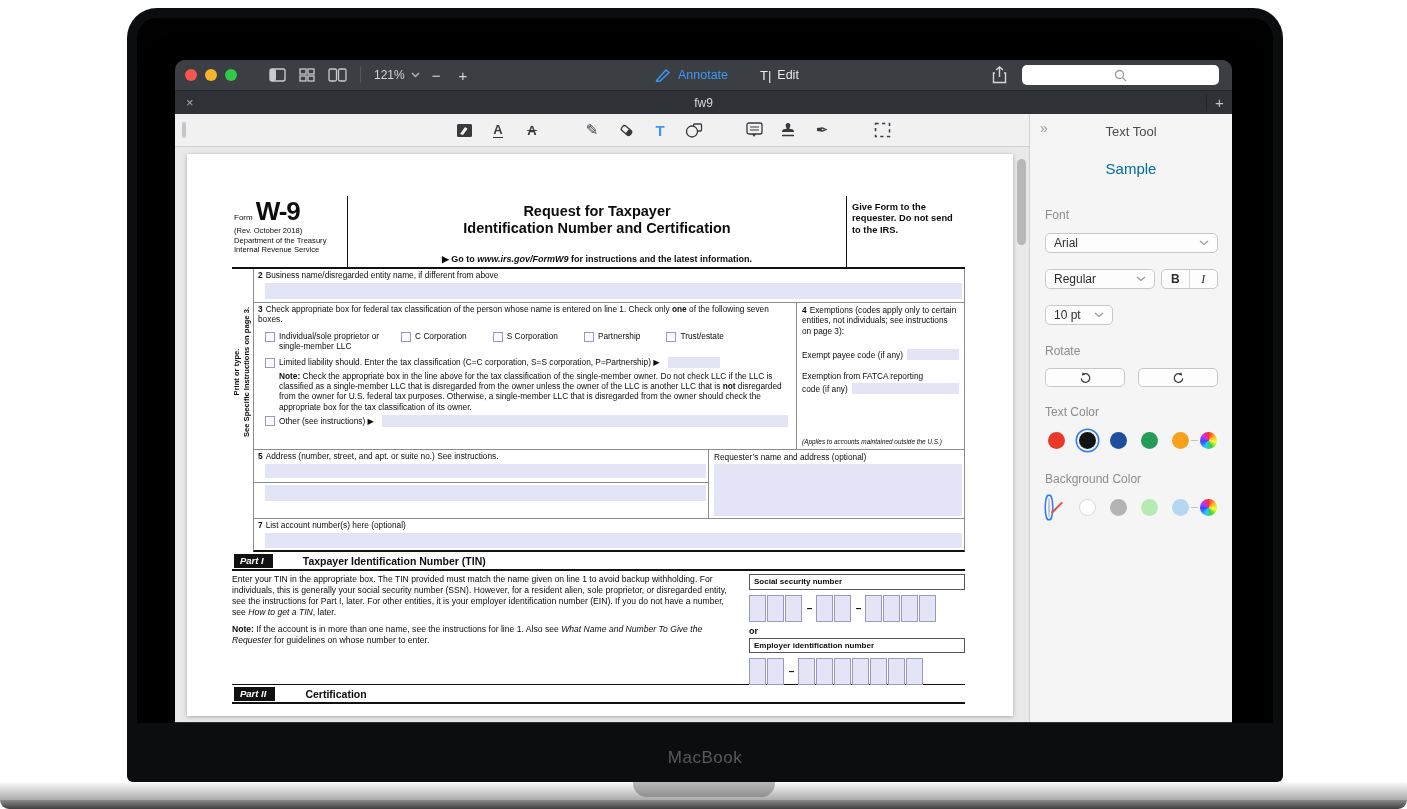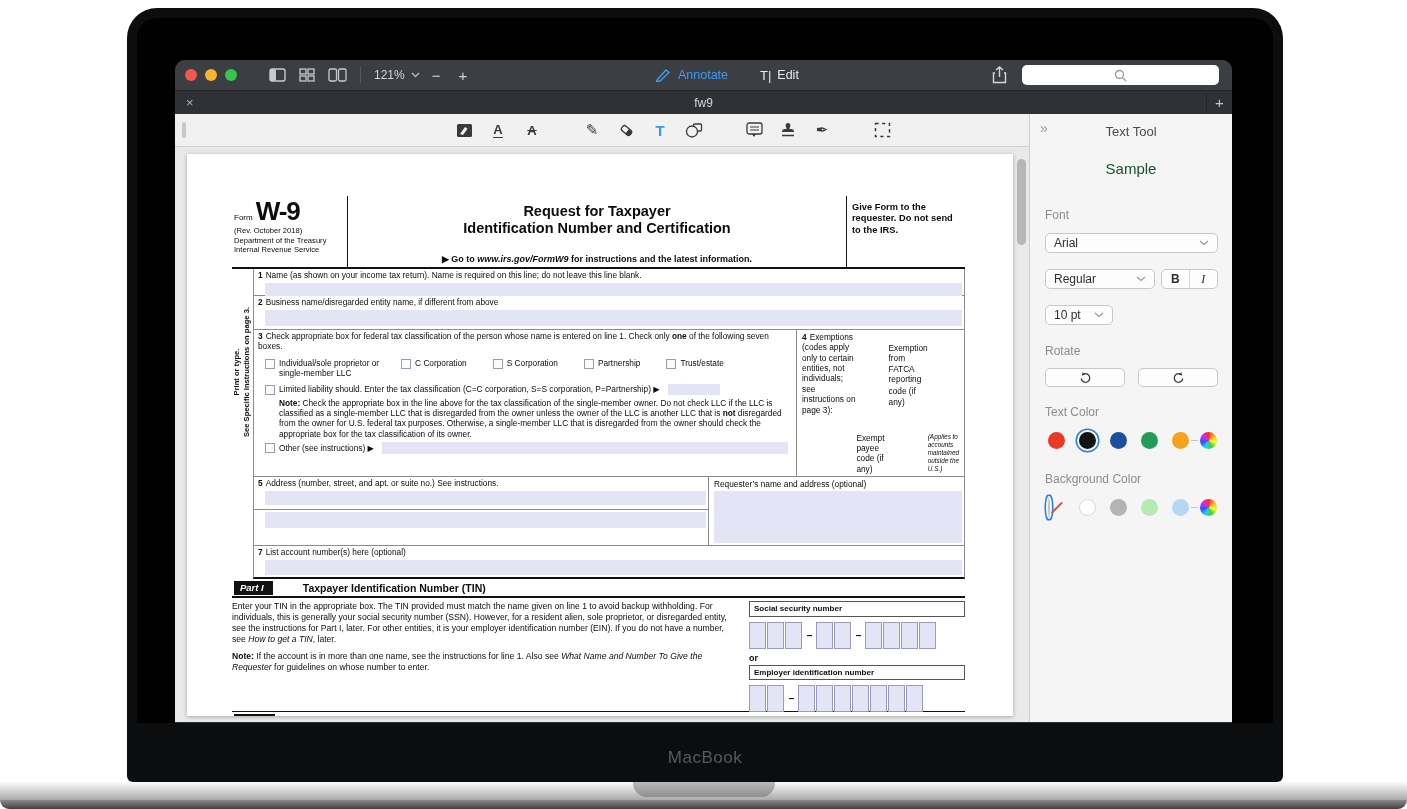--- a/index.html
+++ b/index.html
@@ -54,7 +54,7 @@
   .sidebar { flex:1; background:#f5f5f6; border-left:1px solid #cfcfd1; position:relative; color:#3c3c3e; }
   .sb-collapse { position:absolute; left:10px; top:6px; color:#98989a; font-size:14px; }
   .sb-title { position:absolute; left:0; right:0; top:10px; text-align:center; font-size:13px; color:#4b4b4d; }
-  .sb-sample { position:absolute; left:0; right:0; top:46px; text-align:center; font-size:15px; color:#14532d; }
+  .sb-sample { position:absolute; left:0; right:0; top:46px; text-align:center; font-size:15px; color:#0369a1; }
   .sb-label { position:absolute; left:15px; font-size:12px; color:#8d8d8f; }
   .select { position:absolute; height:20px; background:#fdfdfd; border:1px solid #c8c8ca; border-radius:5px; display:flex; align-items:center; padding:0 8px; font-size:12px; color:#2e2e30; }
   .select .chev { margin-left:auto; }

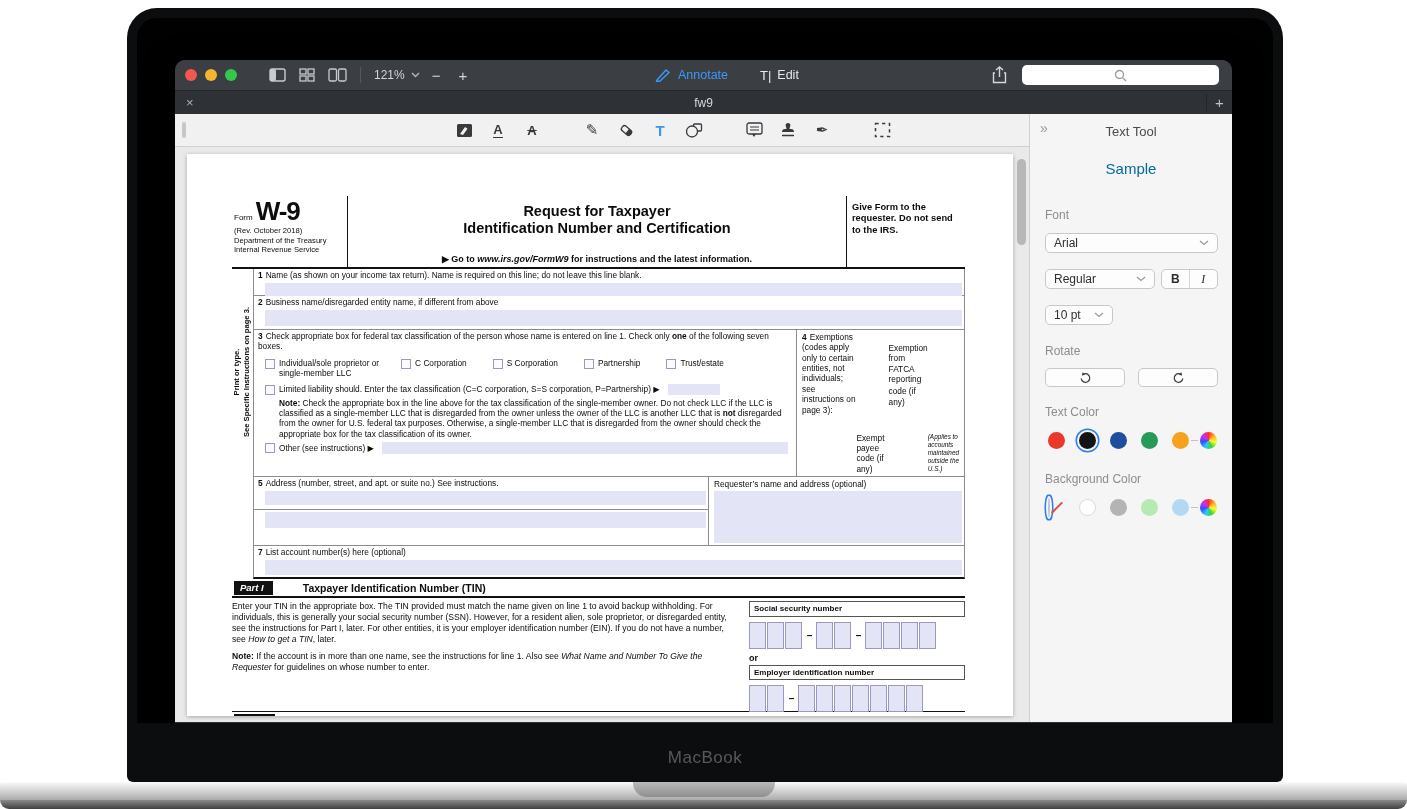--- a/index.html
+++ b/index.html
@@ -295,10 +295,6 @@
                       </div>
                     </div>
 
-                    <div class="r1">
-                      <div class="row-label"><span class="num">1</span><span>Name (as shown on your income tax return). Name is required on this line; do not leave this line blank.</span></div>
-                      <div class="f-input lav"></div>
-                    </div>
 
                     <div class="r2">
                       <div class="row-label"><span class="num">2</span><span>Business name/disregarded entity name, if different from above</span></div>

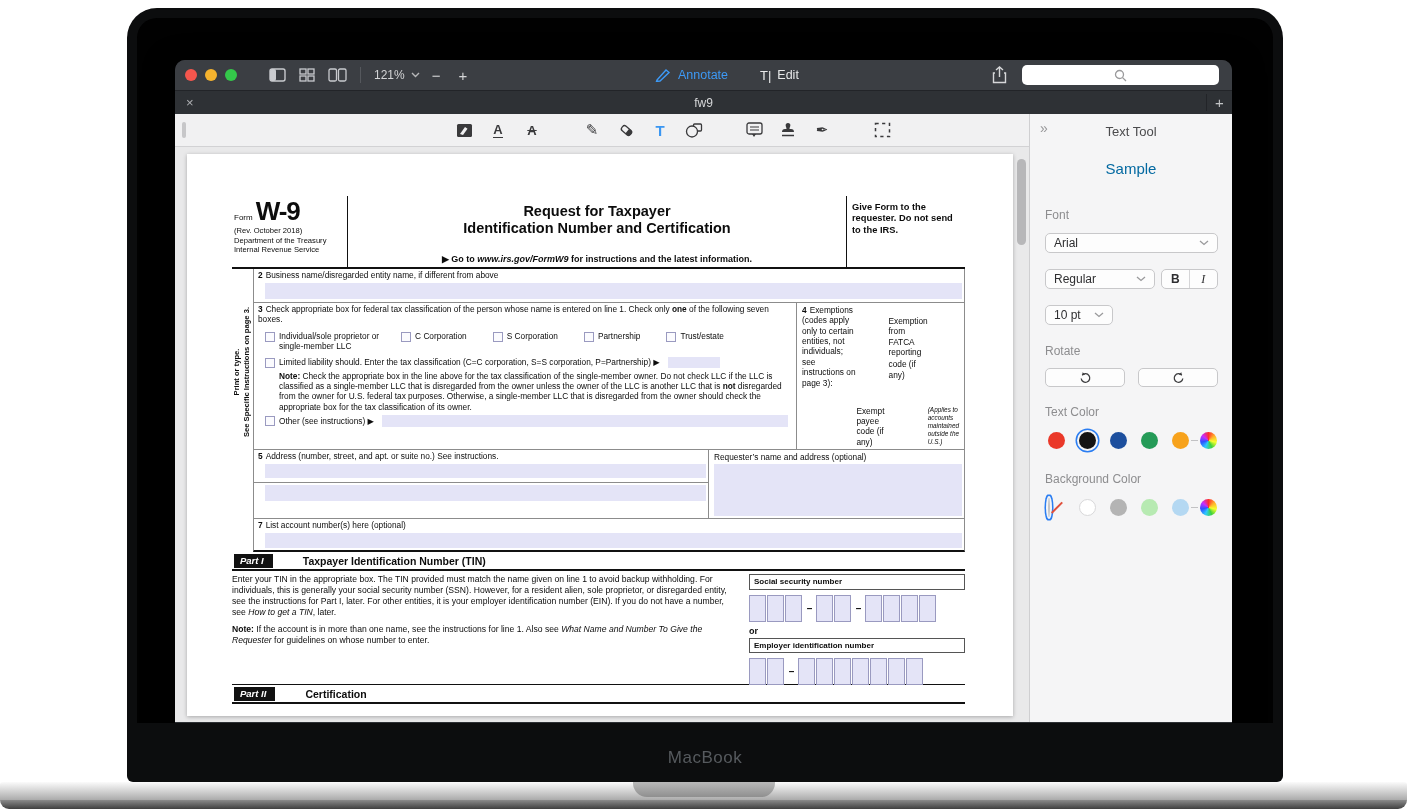--- a/index.html
+++ b/index.html
@@ -95,7 +95,7 @@
   .r2 .f-input { height:16px; }
   .r34 { display:flex; height:147px; border-bottom:1px solid #8c8c8c; }
   .col3 { flex:1; border-right:1px solid #8c8c8c; }
-  .col4 { width:167px; display:flex; flex-direction:row; padding:2px 5px 2px 5px; line-height:1.25; }
+  .col4 { width:167px; display:flex; flex-direction:column; padding:2px 5px 2px 5px; line-height:1.25; }
   .cb-row { display:flex; margin:7px 0 2px 11px; }
   .cb { width:10px; height:10px; border:1px solid #9a9ac0; background:#fbfbfe; flex:none; margin-top:1px; }
   .cb-g { display:flex; gap:4px; }

